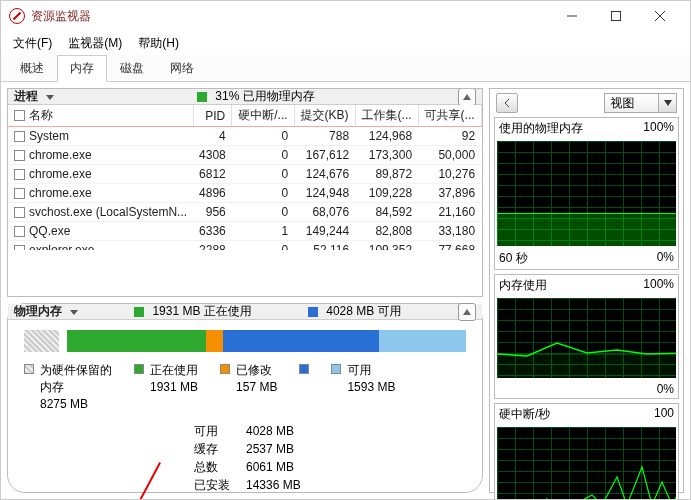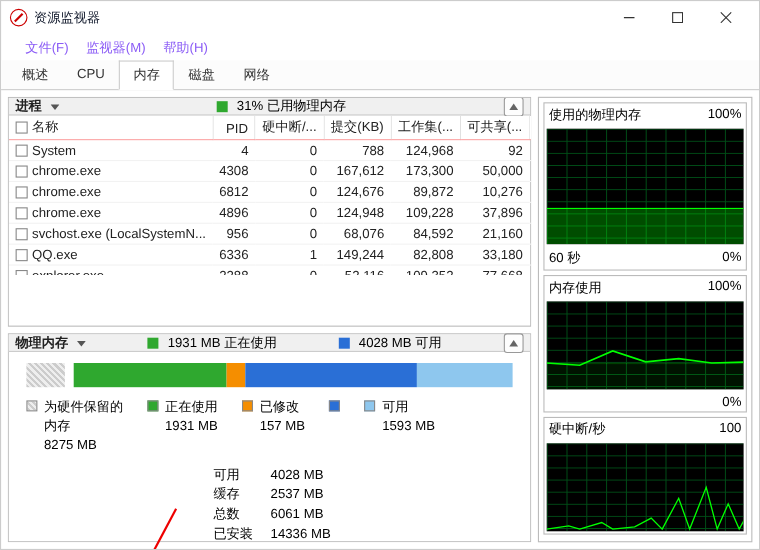--- a/index.html
+++ b/index.html
@@ -7,7 +7,7 @@
 .titlebar { height: 30px; display: flex; align-items: center; padding: 0 8px; }
 .titlebar .icon { width: 16px; height: 16px; border: 1.5px solid #c00; border-radius: 50%; margin-right: 6px; position: relative; }
 .titlebar .icon::after { content: ""; position: absolute; width: 10px; height: 2px; background: #c00; left: 2px; top: 6px; transform: rotate(-45deg); }
-.titlebar .title { flex: 1; color: #0f172a; }
+.titlebar .title { flex: 1; color: #7f1d1d; }
 .winbtns { display: flex; }
 .winbtn { width: 44px; height: 30px; display: flex; align-items: center; justify-content: center; color: #333; }
 .menubar { height: 24px; display: flex; align-items: center; padding: 0 22px; gap: 16px; color: #8b5cf6; }

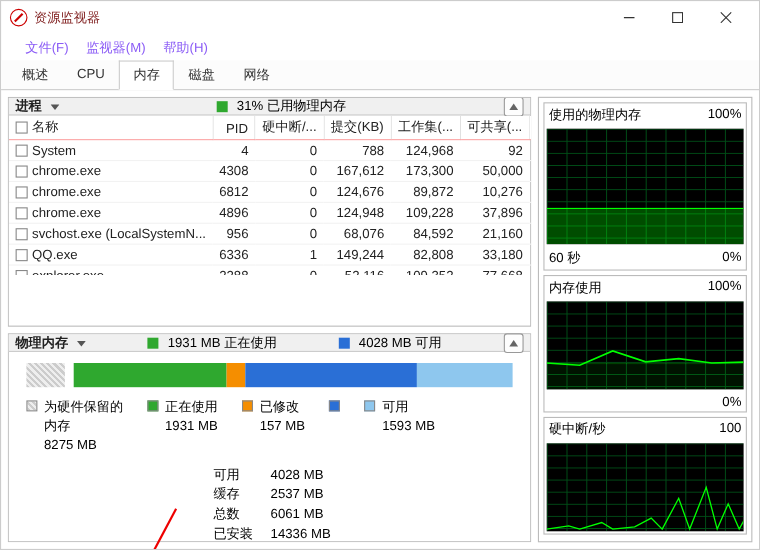--- a/index.html
+++ b/index.html
@@ -10,7 +10,7 @@
 .titlebar .title { flex: 1; color: #7f1d1d; }
 .winbtns { display: flex; }
 .winbtn { width: 44px; height: 30px; display: flex; align-items: center; justify-content: center; color: #333; }
-.menubar { height: 24px; display: flex; align-items: center; padding: 0 22px; gap: 16px; color: #8b5cf6; }
+.menubar { height: 24px; display: flex; align-items: center; padding: 0 12px; gap: 16px; color: #000000; }
 .tabs { display: flex; border-bottom: 1px solid #ccc; padding-left: 6px; background: #fcfcfc; }
 .tab { padding: 4px 12px; border: 1px solid transparent; margin-bottom: -1px; color: #333; }
 .tab.active { border-color: #ccc; border-bottom: 1px solid #fff; background: #fff; }

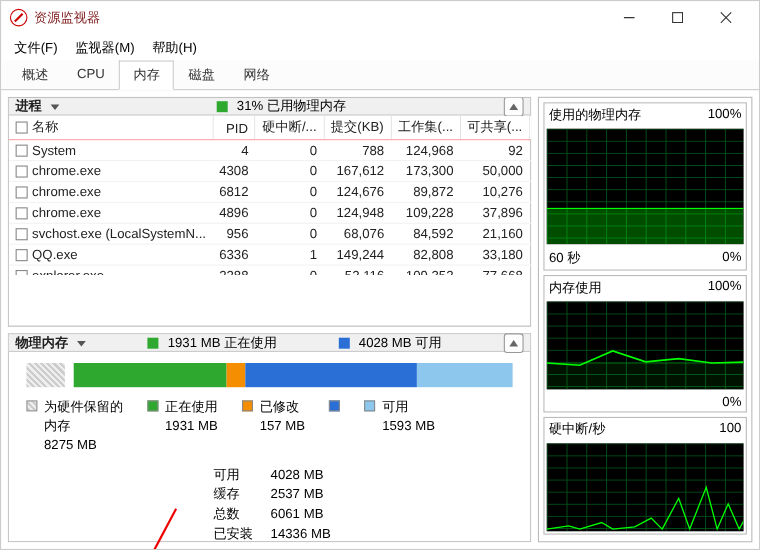--- a/index.html
+++ b/index.html
@@ -96,7 +96,6 @@
 
 <div class="tabs">
   <div class="tab">概述</div>
-  <div class="tab">CPU</div>
   <div class="tab active">内存</div>
   <div class="tab">磁盘</div>
   <div class="tab">网络</div>

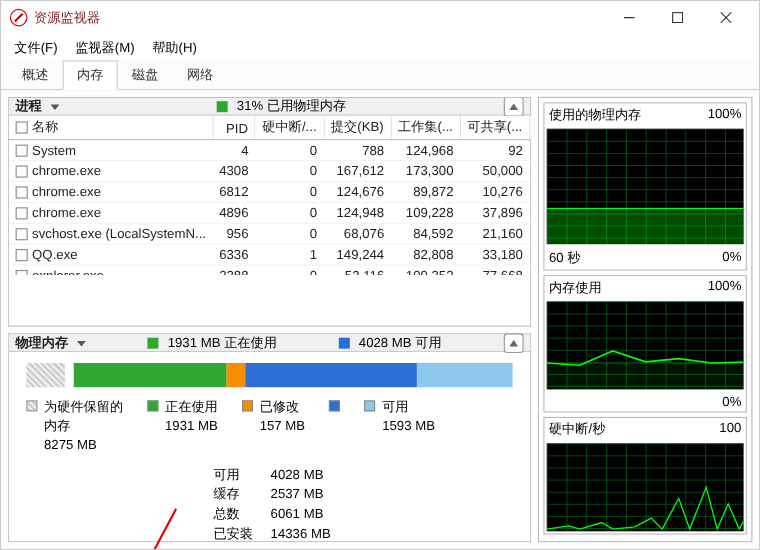--- a/index.html
+++ b/index.html
@@ -282,6 +282,22 @@
   </div>
 
   <div class="rightcol">
+    <div class="rv-top">
+      <div class="rv-btn">
+          <svg width="8" height="8">
+            <polyline points="6,0 2,4 6,8" fill="none" stroke="#444"></polyline>
+          </svg>
+        </div>
+      <div class="spacer"></div>
+      <div class="rv-sel">
+        <div class="selbox">
+            <span>视图</span>
+          </div>
+        <div class="selcaret">
+            <span class="caret down" style="border-top-color:#333"></span>
+          </div>
+      </div>
+    </div>
     <div id="graphs">
         <div class="graph" style="margin-bottom: 4px;">
           <div class="ghdr">

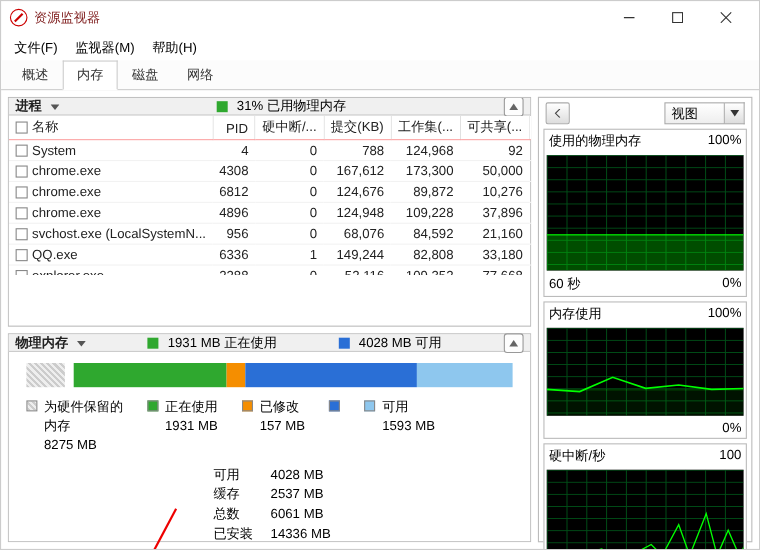--- a/index.html
+++ b/index.html
@@ -36,7 +36,7 @@
 .tblwrap::-webkit-scrollbar { width: 15px; }
 .tblwrap::-webkit-scrollbar-track { background: #f0f0f0; border-left: 1px solid #ddd; }
 .tblwrap::-webkit-scrollbar-thumb { background: #c8c8c8; border: 1px solid #aaa; }
-.phys { height: 190px; }
+.phys { height: 190px; border-radius: 18px; }
 .phys-body { padding: 10px 16px; }
 .membar { height: 22px; display: flex; margin-bottom: 10px; }
 .membar > div { height: 100%; }

